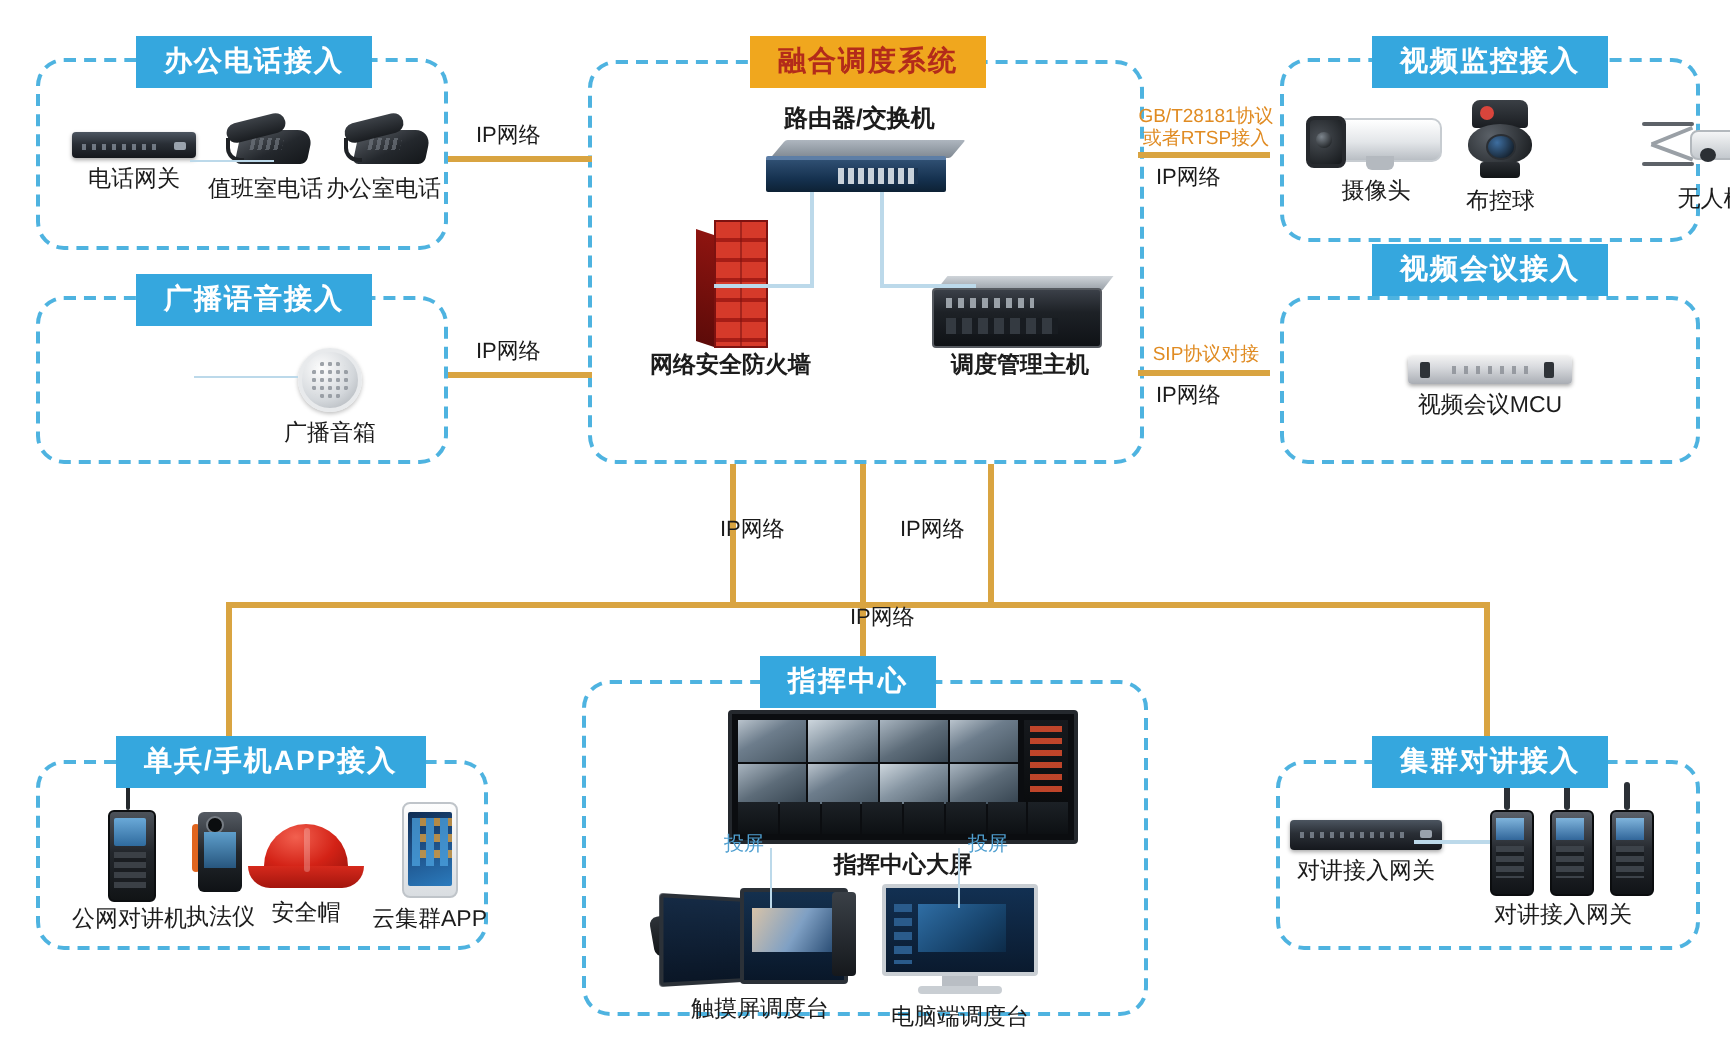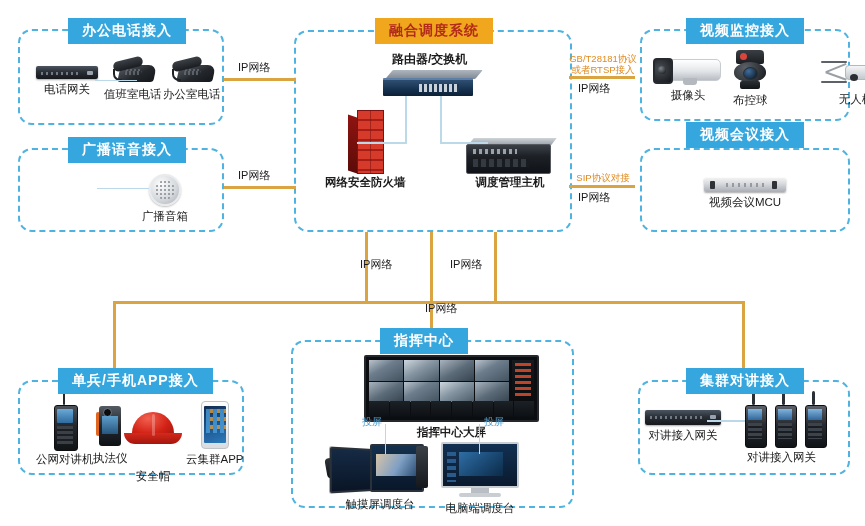--- a/index.html
+++ b/index.html
@@ -429,7 +429,7 @@
     <div class="cap thin">执法仪</div>
   </div>
 
-  <div class="dev" style="left:124px;top:412px;gap:20px;">
+  <div class="dev" style="left:124px;top:412px;">
     <div class="ico">
       <div class="helm">
           <div class="dome"></div>

